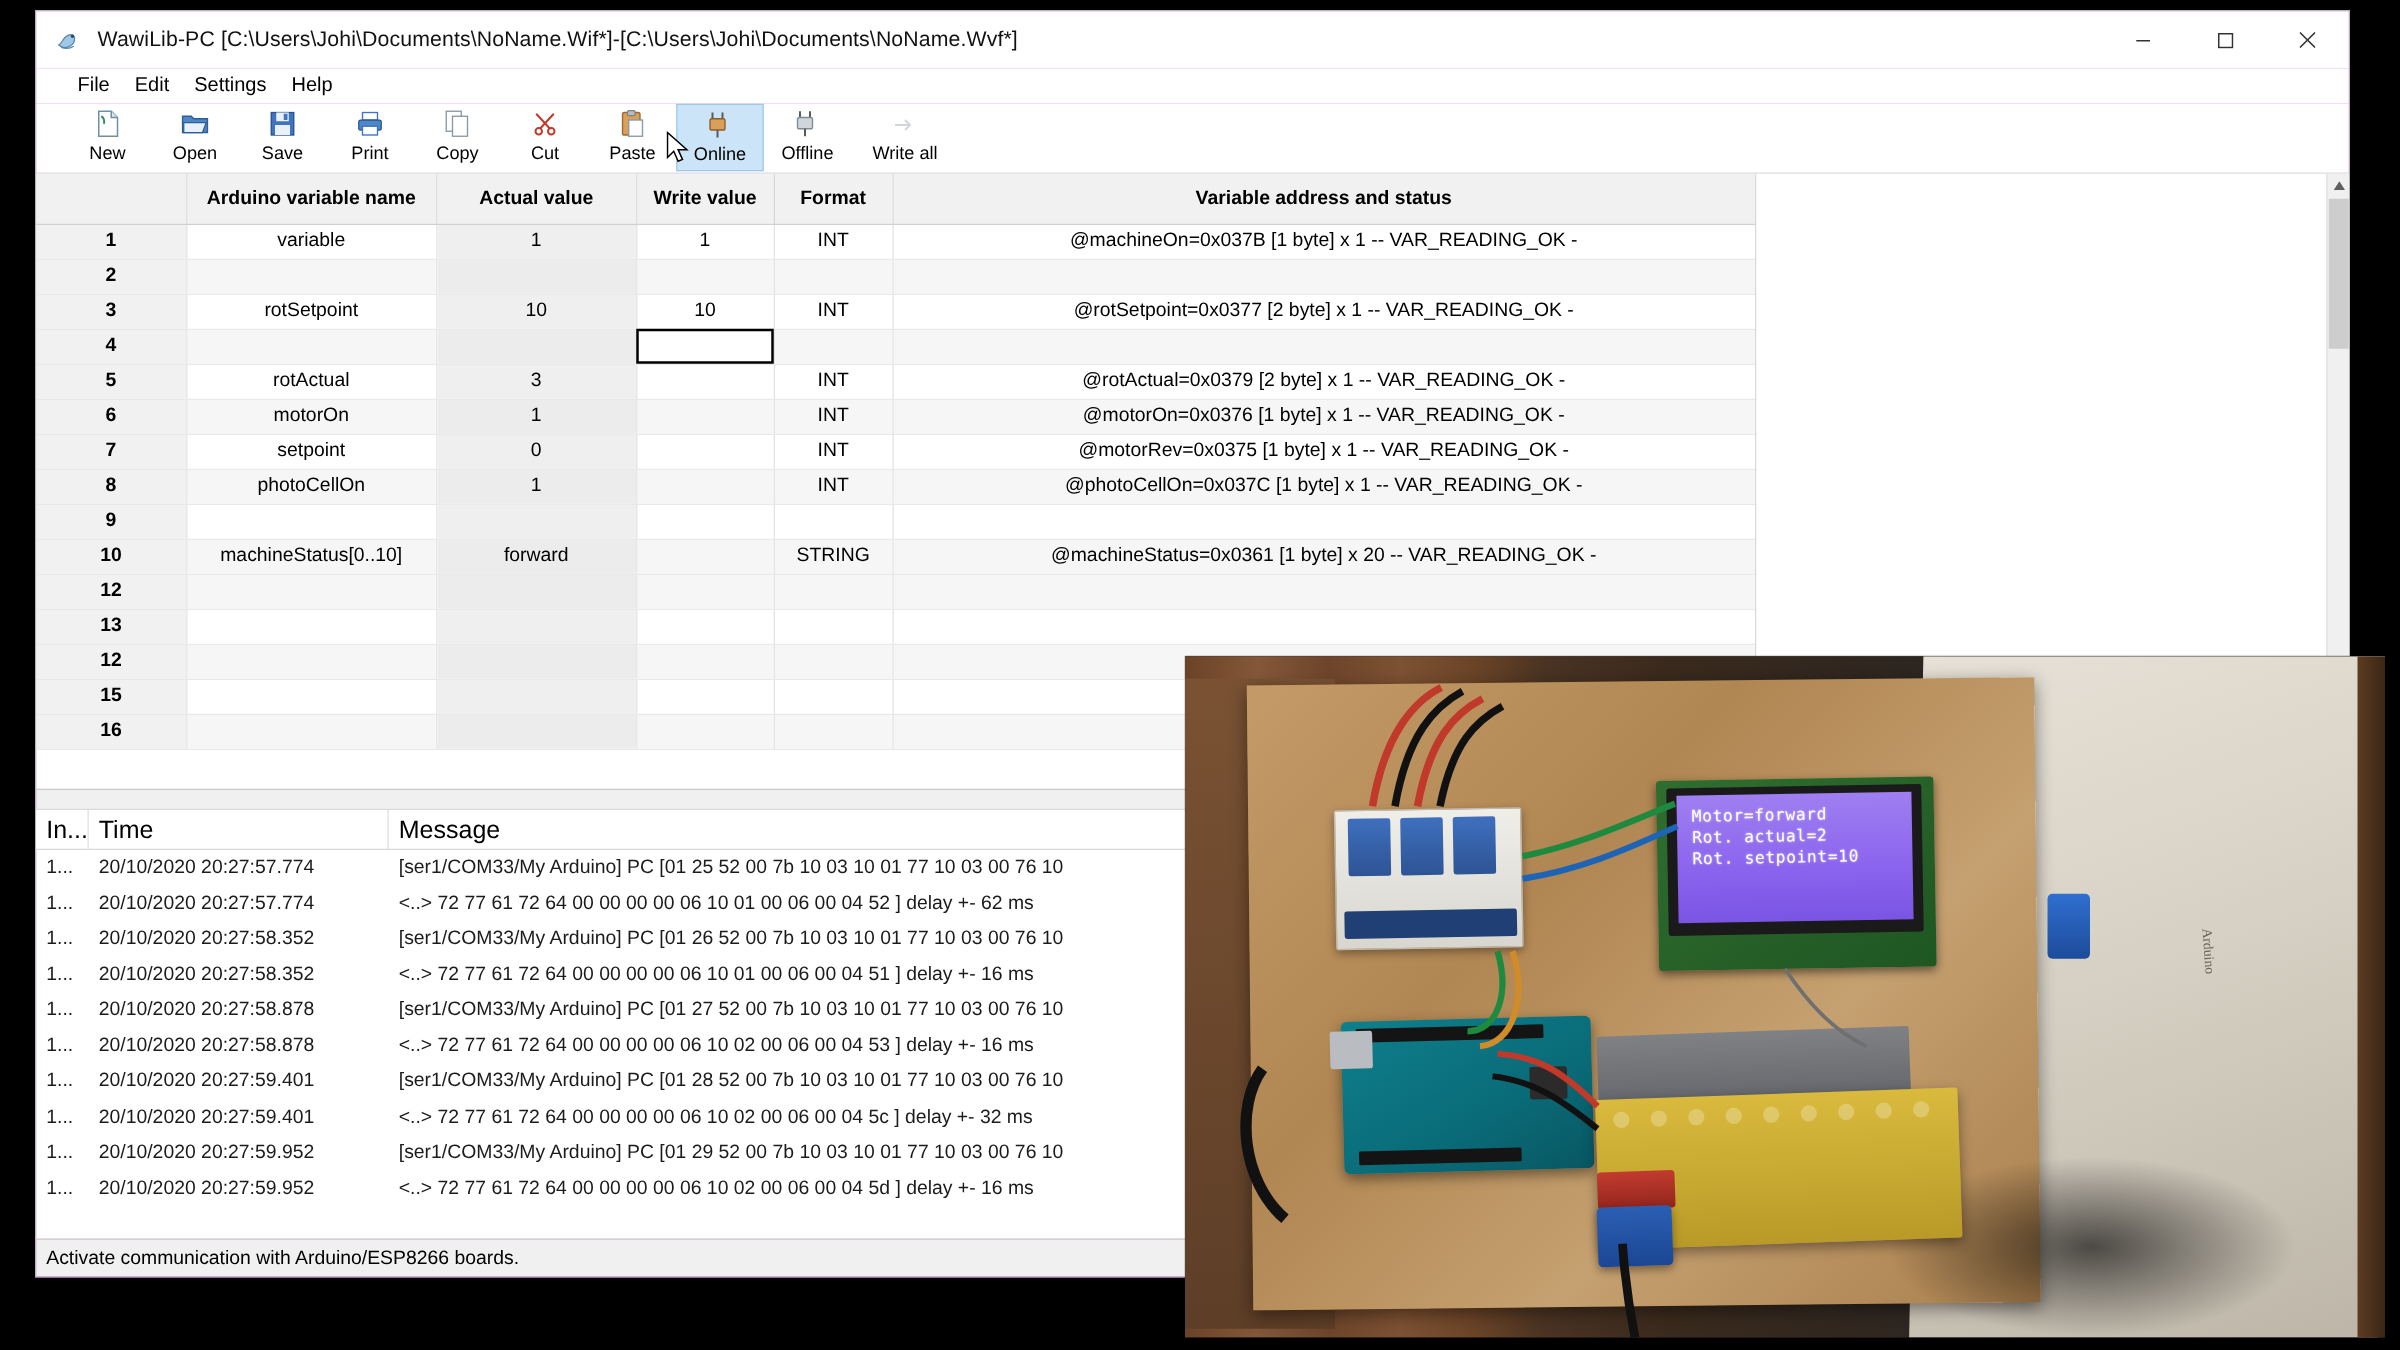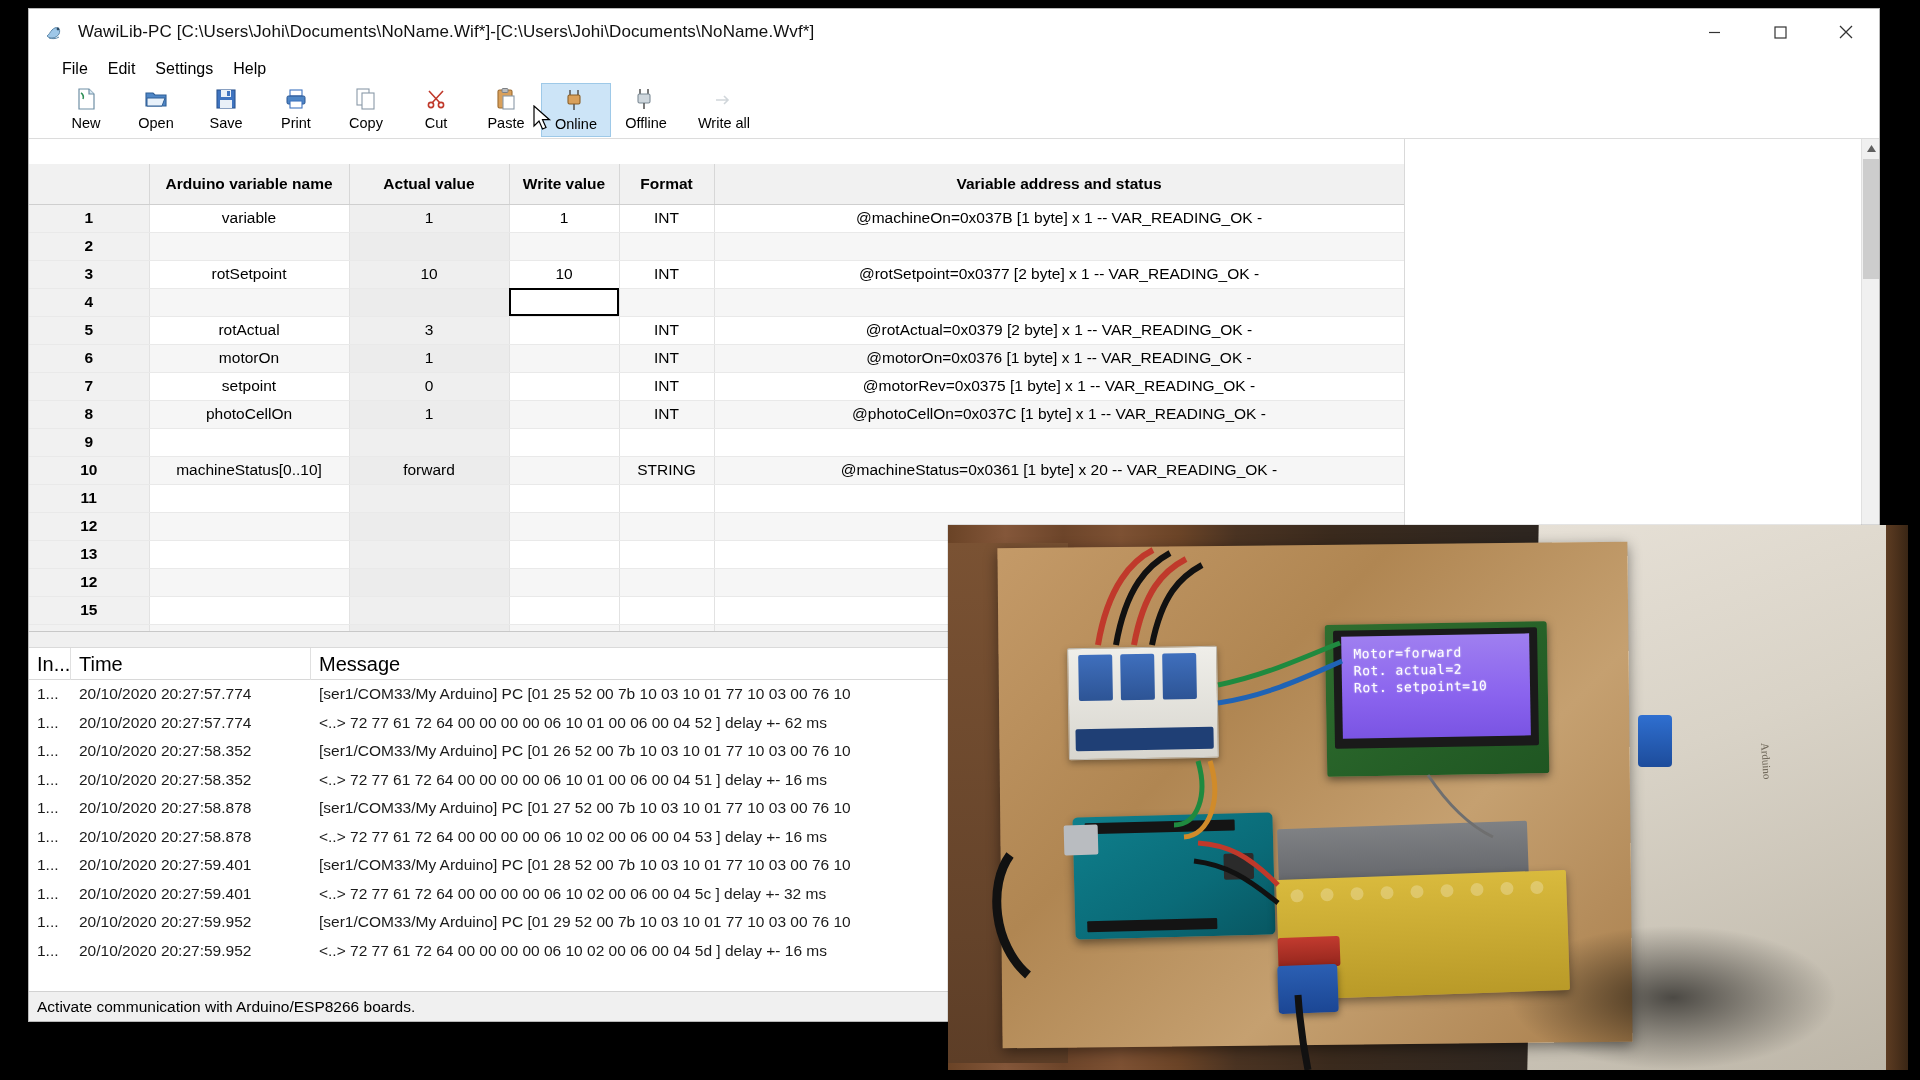--- a/index.html
+++ b/index.html
@@ -97,7 +97,7 @@
   }
   .grid-scrollpane { flex: 1 1 auto; overflow: hidden; position: relative; }
 
-  table.varGrid { border-collapse: collapse; width: 1375px; table-layout: fixed; margin-top: 25px; }
+  table.varGrid { border-collapse: collapse; width: 1375px; table-layout: fixed; }
   table.varGrid th, table.varGrid td {
     border-right: 1px solid #e2e2e2;
     border-bottom: 1px solid #e9e9e9;

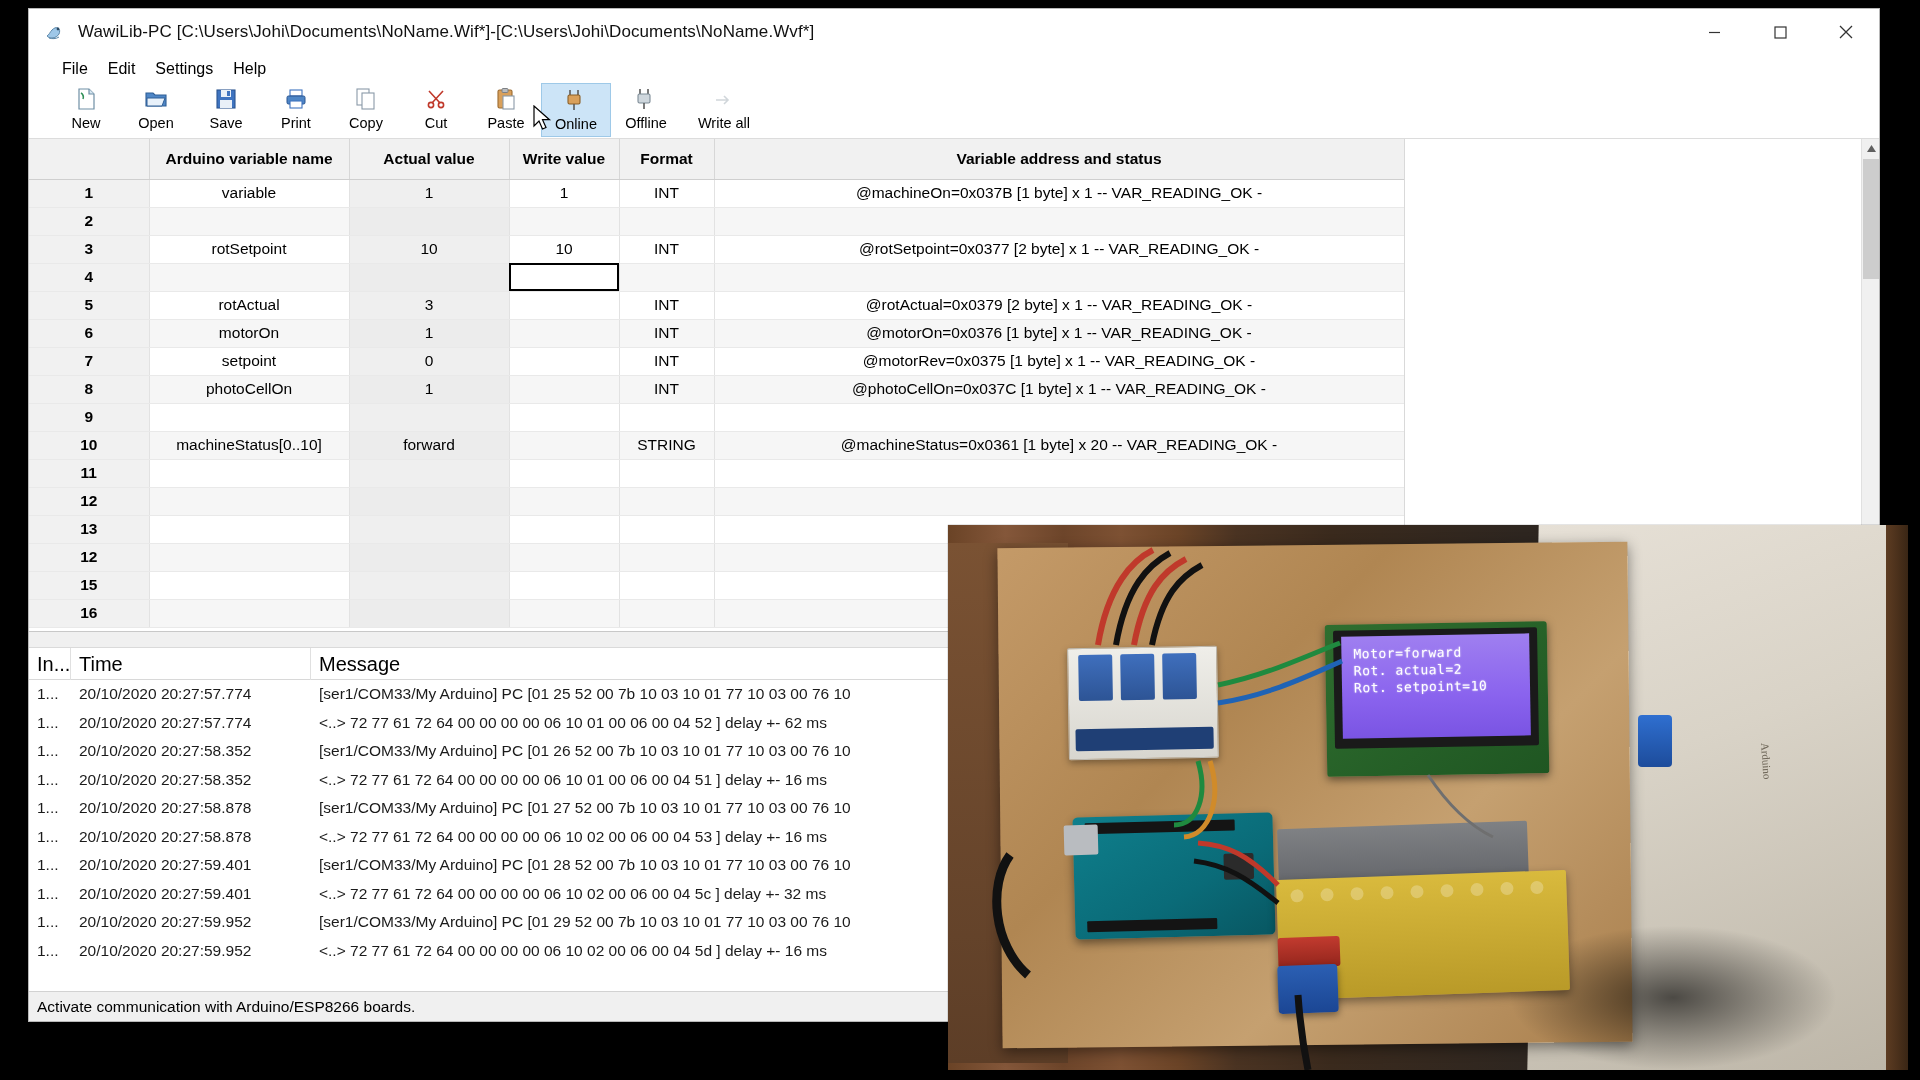--- a/index.html
+++ b/index.html
@@ -586,14 +586,6 @@
                   <td class="fmt">STRING</td>
                   <td class="addr">@machineStatus=0x0361 [1 byte] x 20 -- VAR_READING_OK -</td>
                 </tr>
-                <tr>
-                  <td class="idx">11</td>
-                  <td class="name"></td>
-                  <td class="act"></td>
-                  <td class="wr"></td>
-                  <td class="fmt"></td>
-                  <td class="addr"></td>
-                </tr>
                 <tr class="alt">
                   <td class="idx">12</td>
                   <td class="name"></td>

